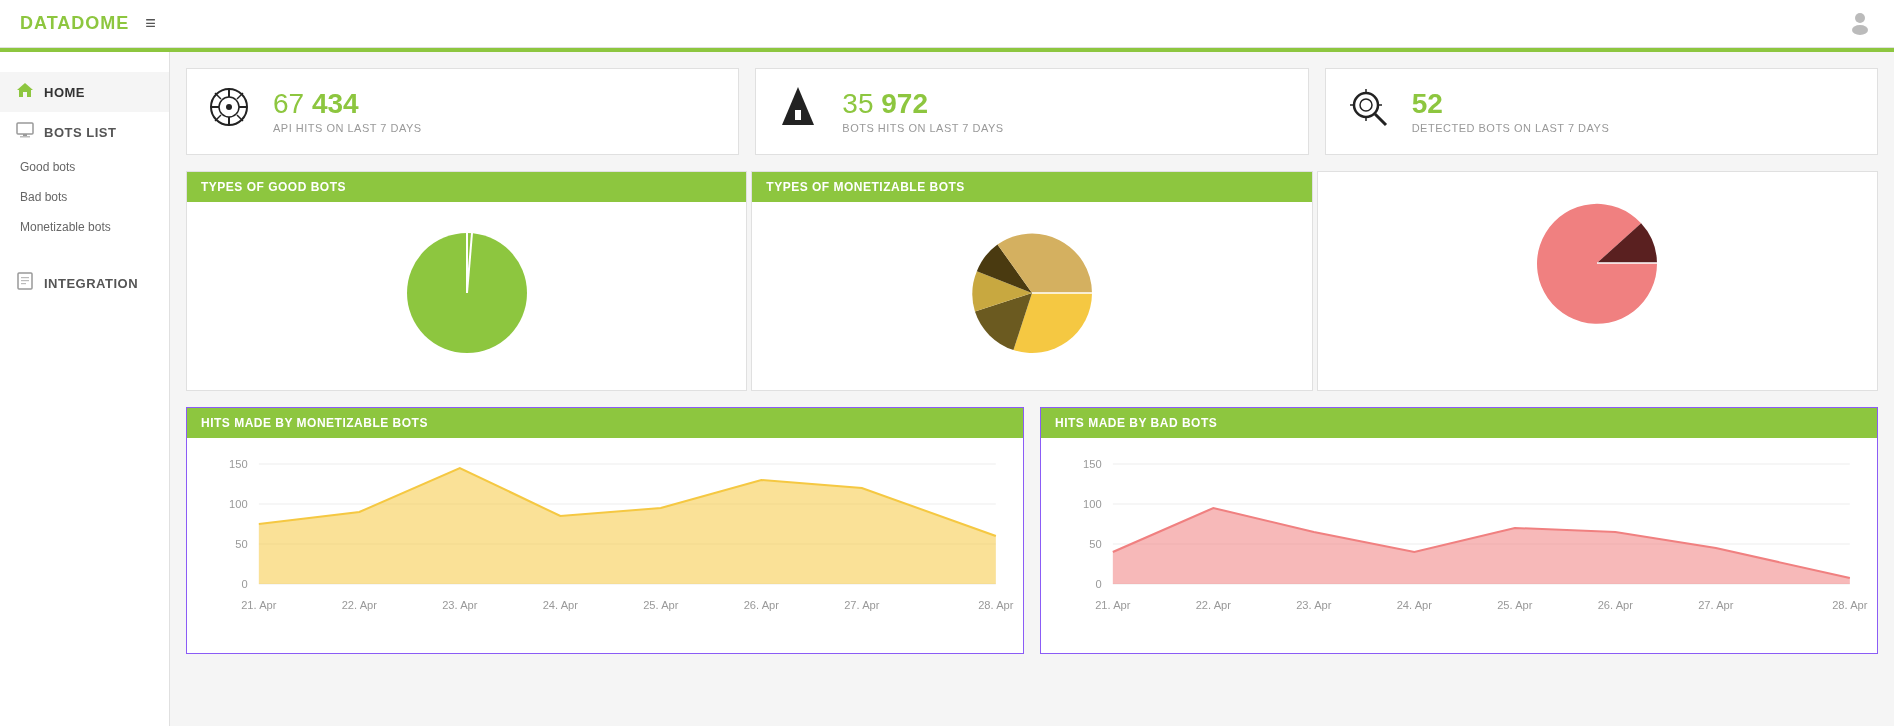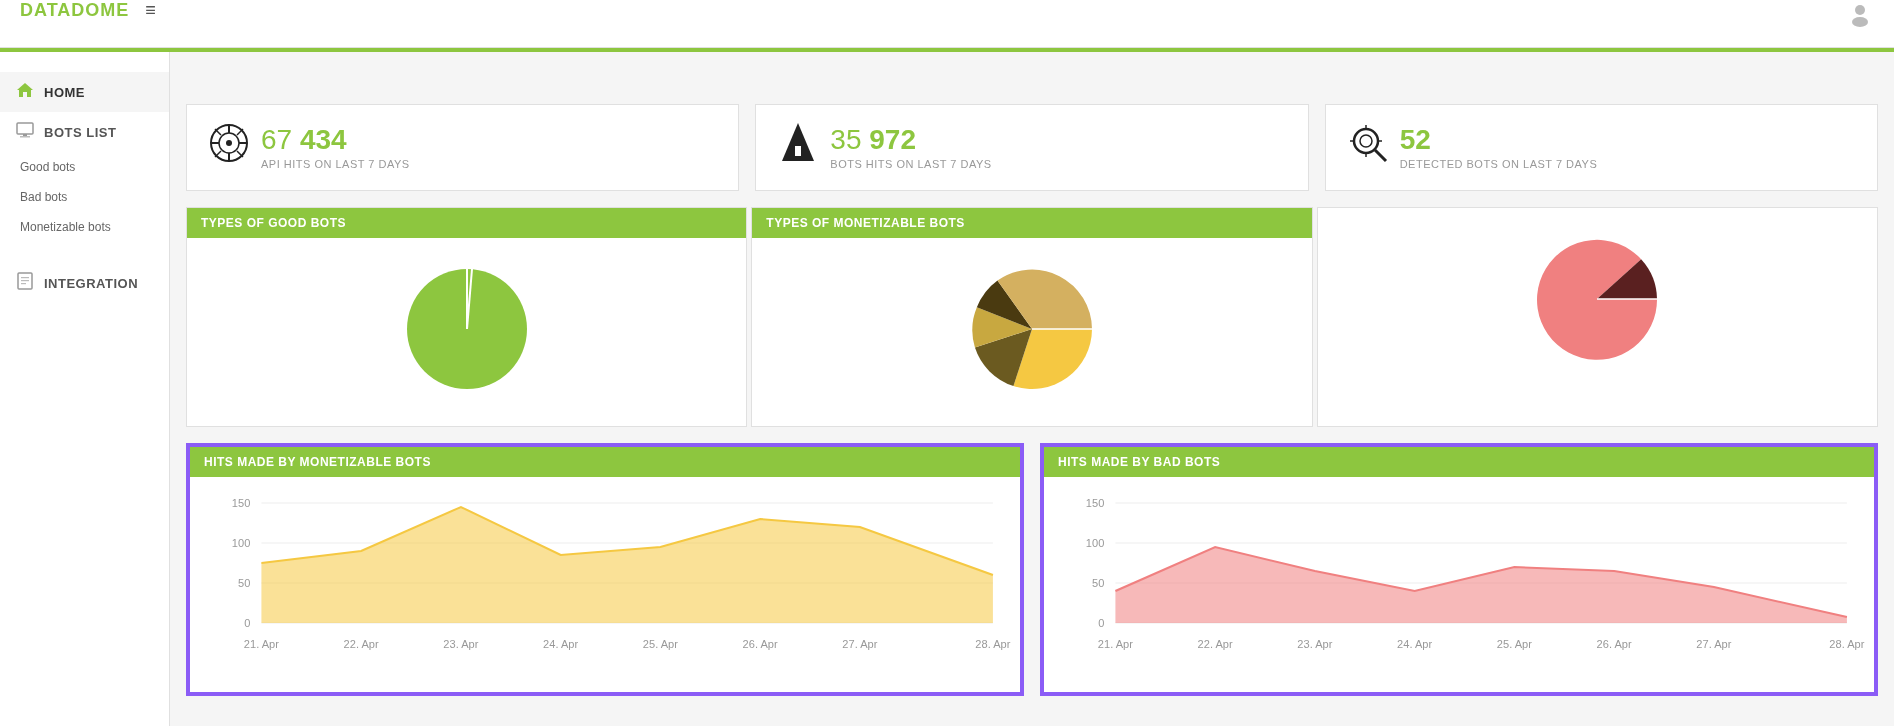--- a/index.html
+++ b/index.html
@@ -10,6 +10,7 @@
       background: #fff;
       height: 48px;
       display: flex;
+      align-items: center;
       padding: 0 20px;
       border-bottom: 1px solid #e0e0e0;
       position: fixed;

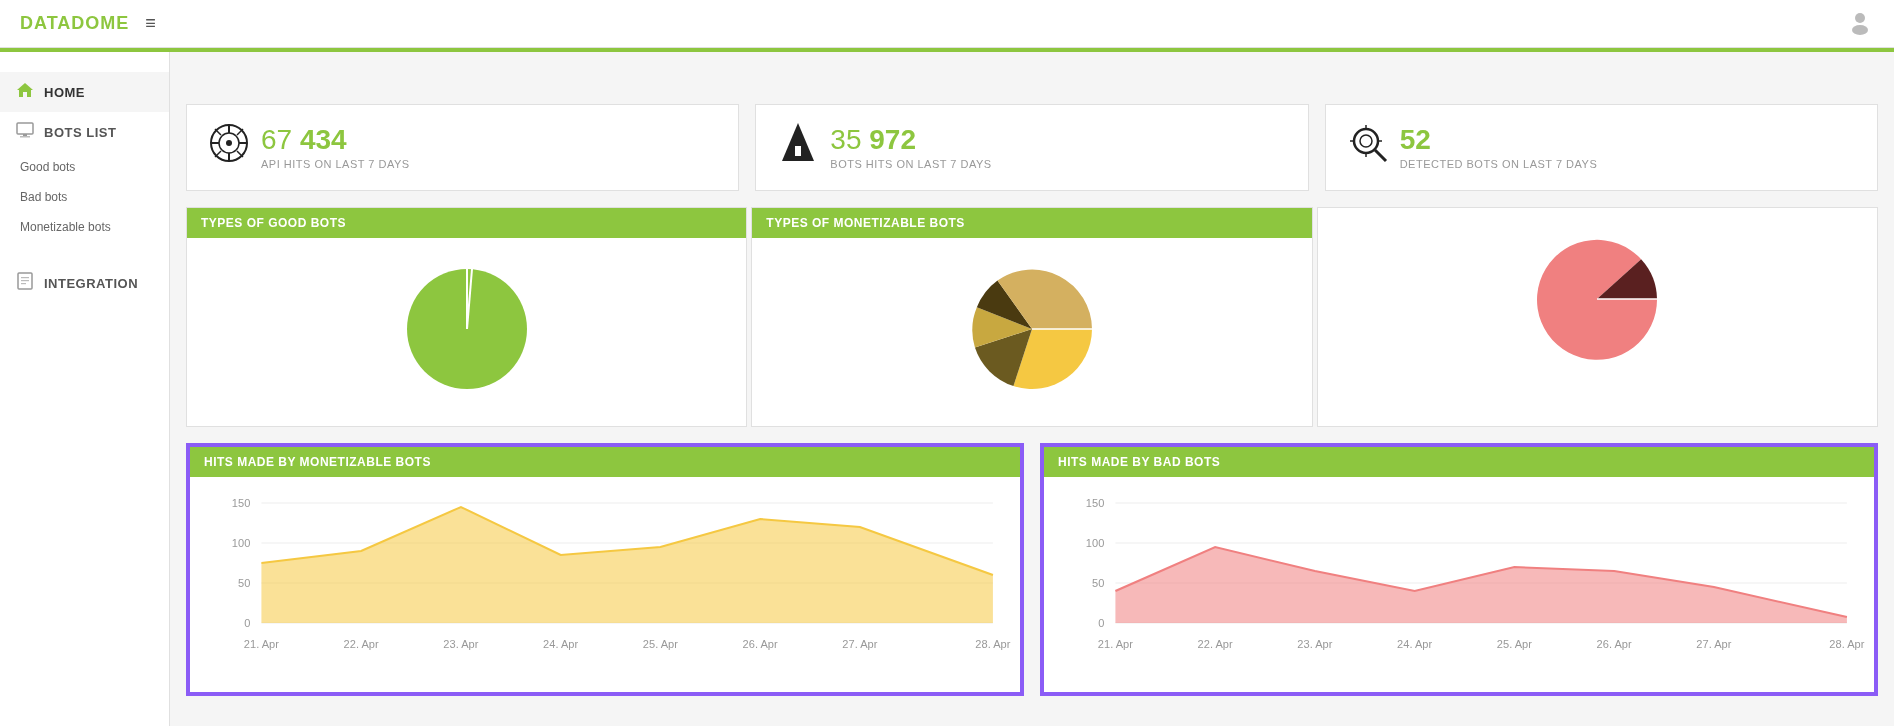--- a/index.html
+++ b/index.html
@@ -101,8 +101,7 @@
       padding: 16px 20px;
       display: flex;
       align-items: center;
-      gap: 10px;
-      margin-top: 36px;
+      gap: 22px;
     }
     .stat-card .stat-icon {
       font-size: 36px;

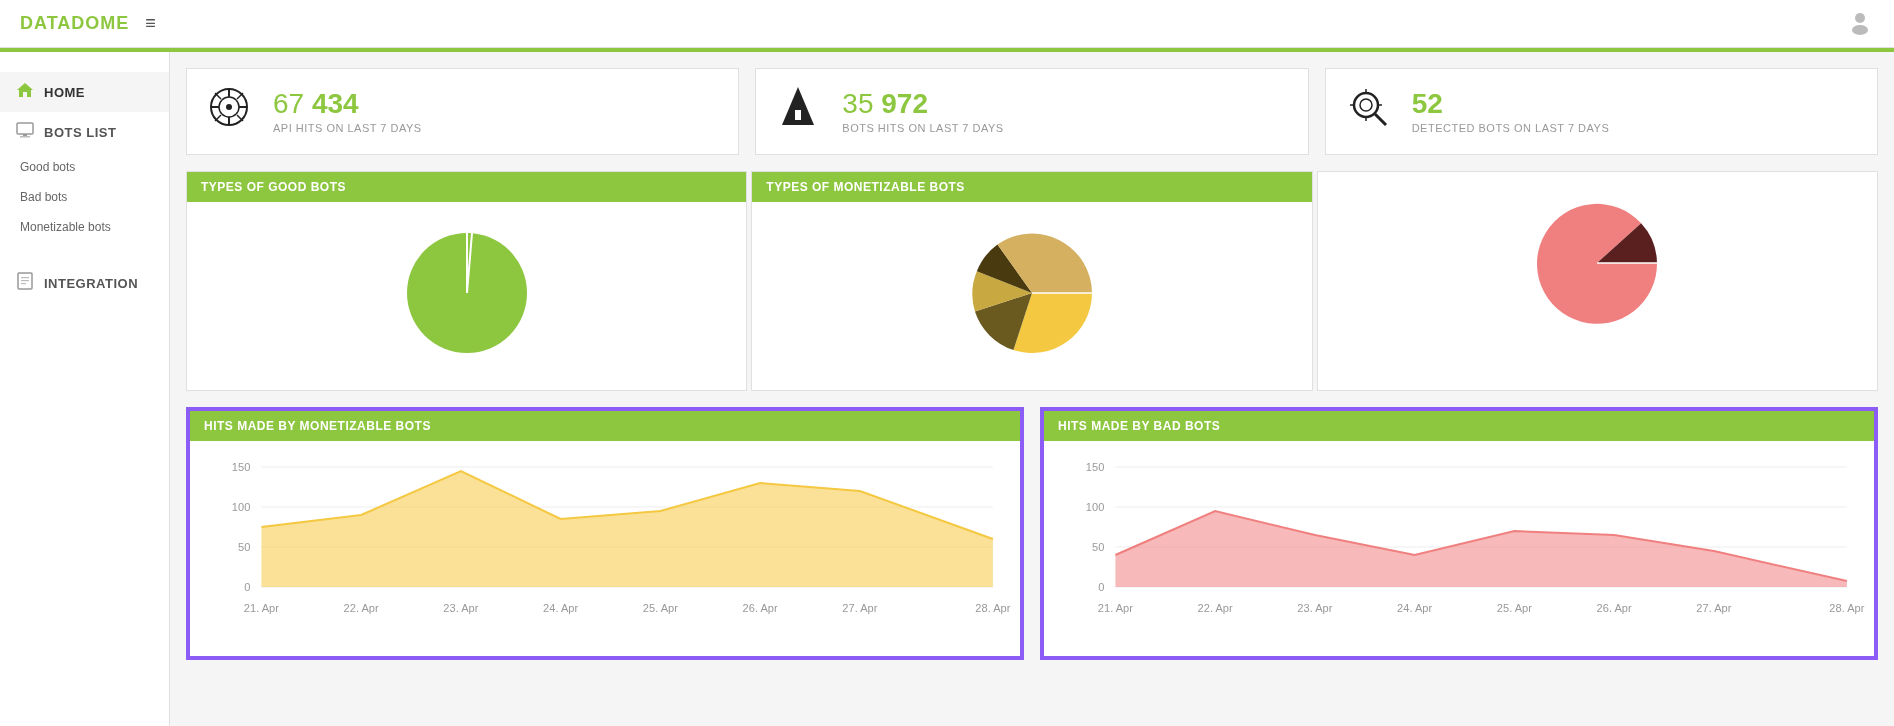--- a/index.html
+++ b/index.html
@@ -162,7 +162,7 @@
     }
     .chart-panel {
       background: #fff;
-      border: 4px solid #8b5cf6;
+      border: 1px solid #8b5cf6;
       flex: 1;
     }
     .chart-body {

